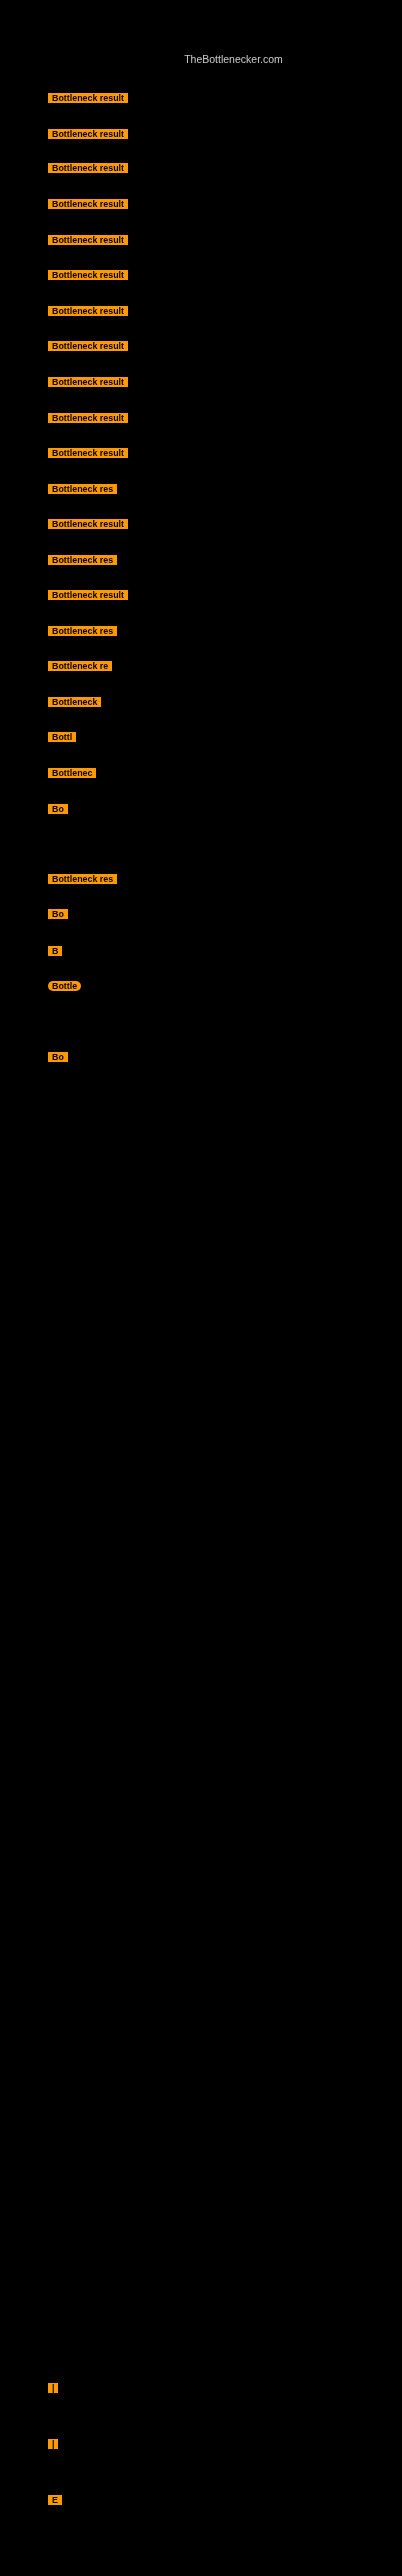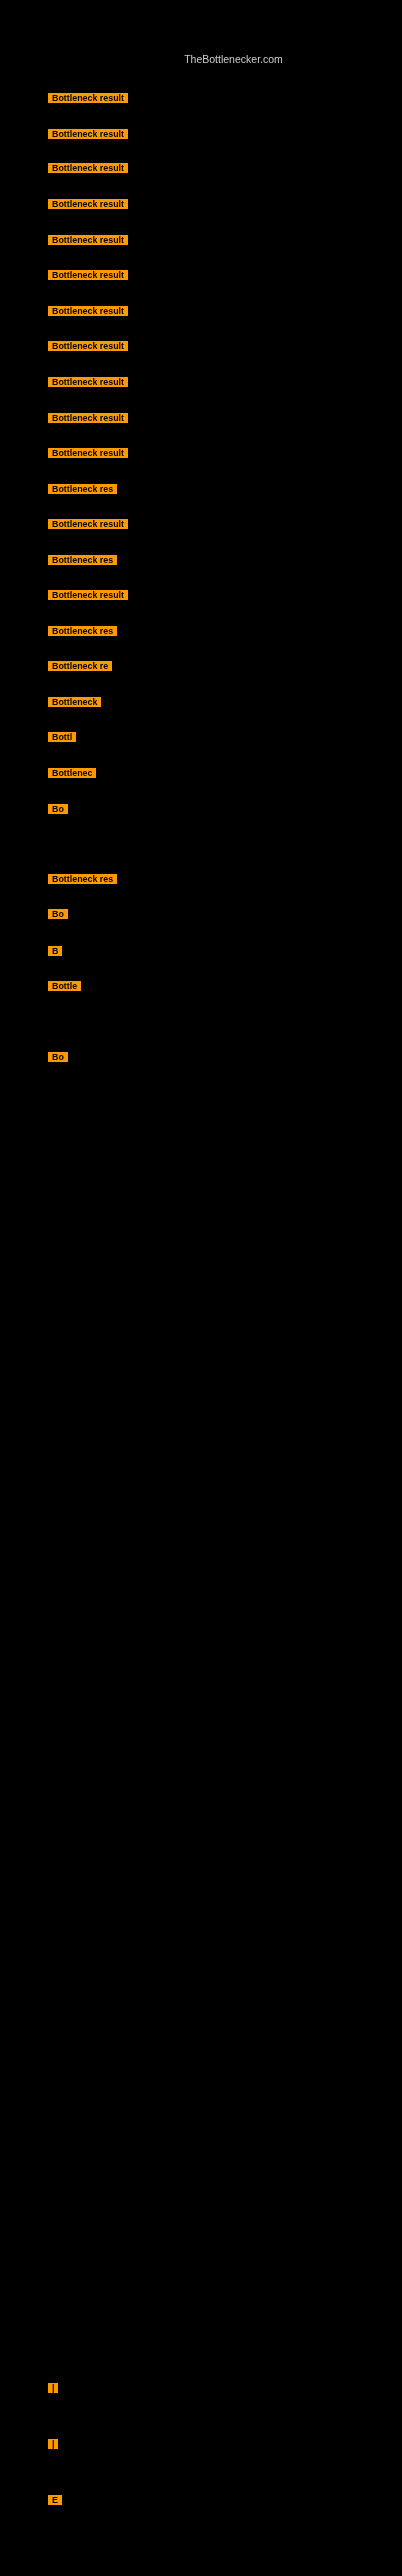--- a/index.html
+++ b/index.html
@@ -62,7 +62,7 @@
 <span class="bottleneck-badge" style="top: 826px; max-width: 82px;">Bottleneck res</span>
 <span class="bottleneck-badge" style="top: 861px; max-width: 26px;">Bo</span>
 <span class="bottleneck-badge" style="top: 898px; max-width: 17.7px;">B</span>
-<span class="bottleneck-badge" style="top: 933px; max-width: 43px;">Bottle</span>
+<span class="bottleneck-badge" style="top: 933px; max-width: 43px; border-radius: 6px;">Bottle</span>
 <span class="bottleneck-badge" style="top: 1004px; max-width: 26px;">Bo</span>
 <span class="bottleneck-badge" style="top: 2335px; max-width: 14.5px;">|</span>
 <span class="bottleneck-badge" style="top: 2391px; max-width: 14.5px;">|</span>

